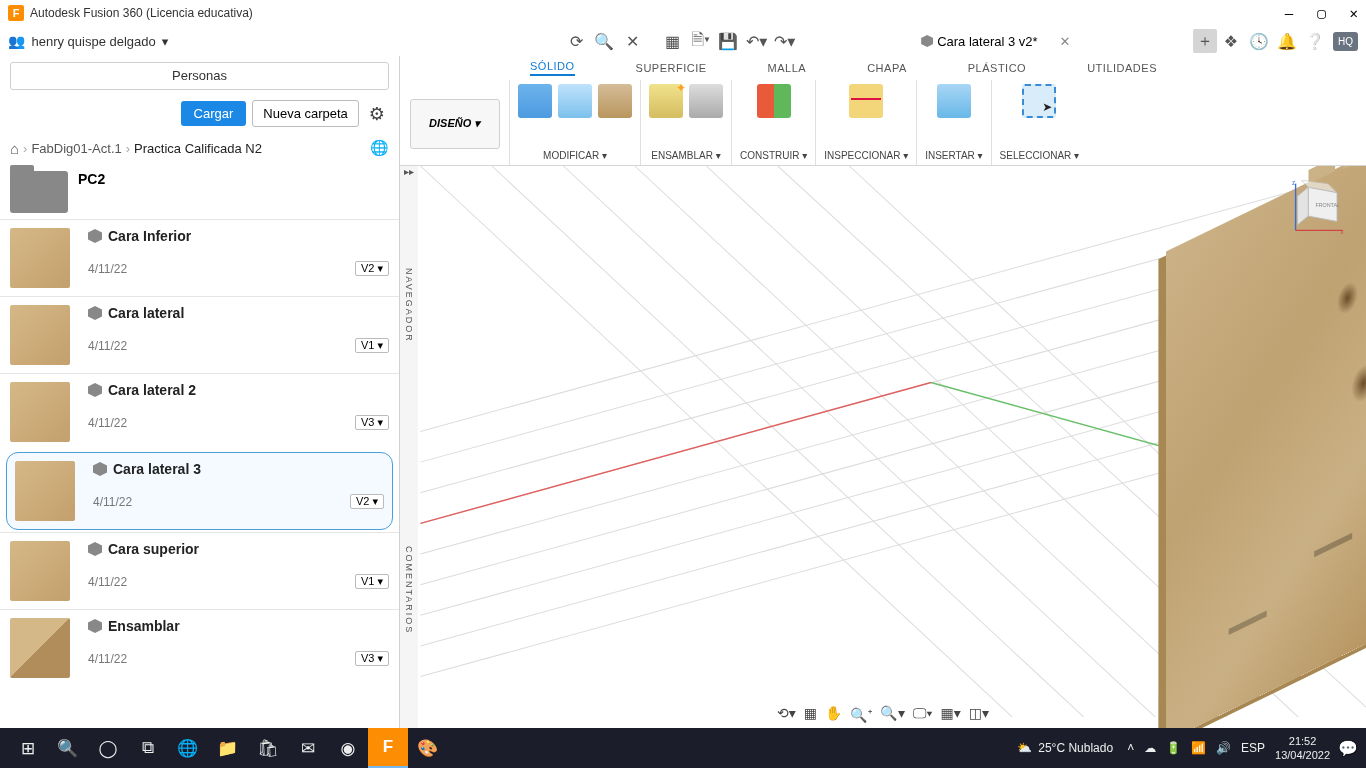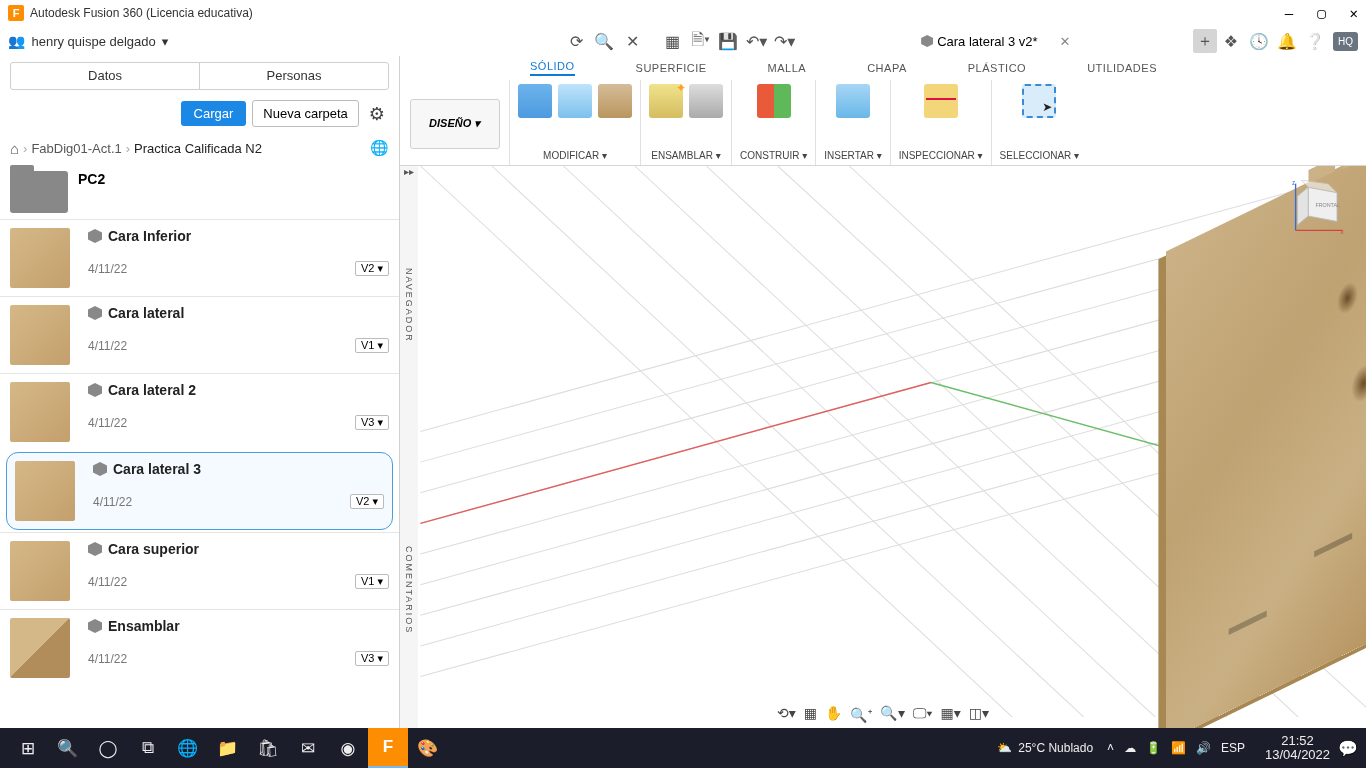--- a/index.html
+++ b/index.html
@@ -177,7 +177,6 @@
 
   <div class="left-panel">
     <div class="tabs-row">
-      <div class="tab">Datos</div>
       <div class="tab">Personas</div>
     </div>
     <div class="actions-row">

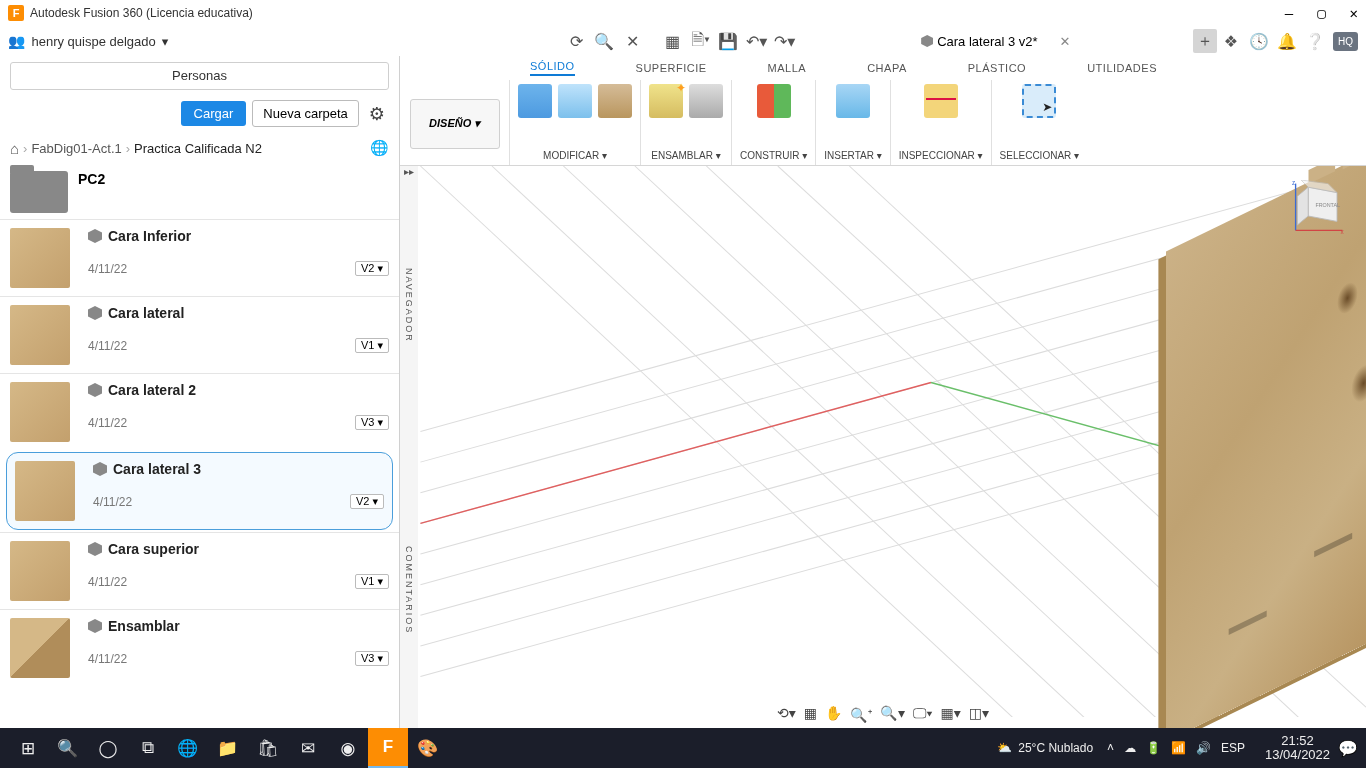--- a/index.html
+++ b/index.html
@@ -304,15 +304,15 @@
       </div>
       <div class="ribbon-group">
         <div class="icons-row">
+            <div class="big-icon ic-inspect"></div>
+          </div>
+        <div class="label">INSPECCIONAR ▾</div>
+      </div>
+      <div class="ribbon-group">
+        <div class="icons-row">
             <div class="big-icon ic-insert"></div>
           </div>
         <div class="label">INSERTAR ▾</div>
-      </div>
-      <div class="ribbon-group">
-        <div class="icons-row">
-            <div class="big-icon ic-inspect"></div>
-          </div>
-        <div class="label">INSPECCIONAR ▾</div>
       </div>
       <div class="ribbon-group" style="border-right:none">
         <div class="icons-row">

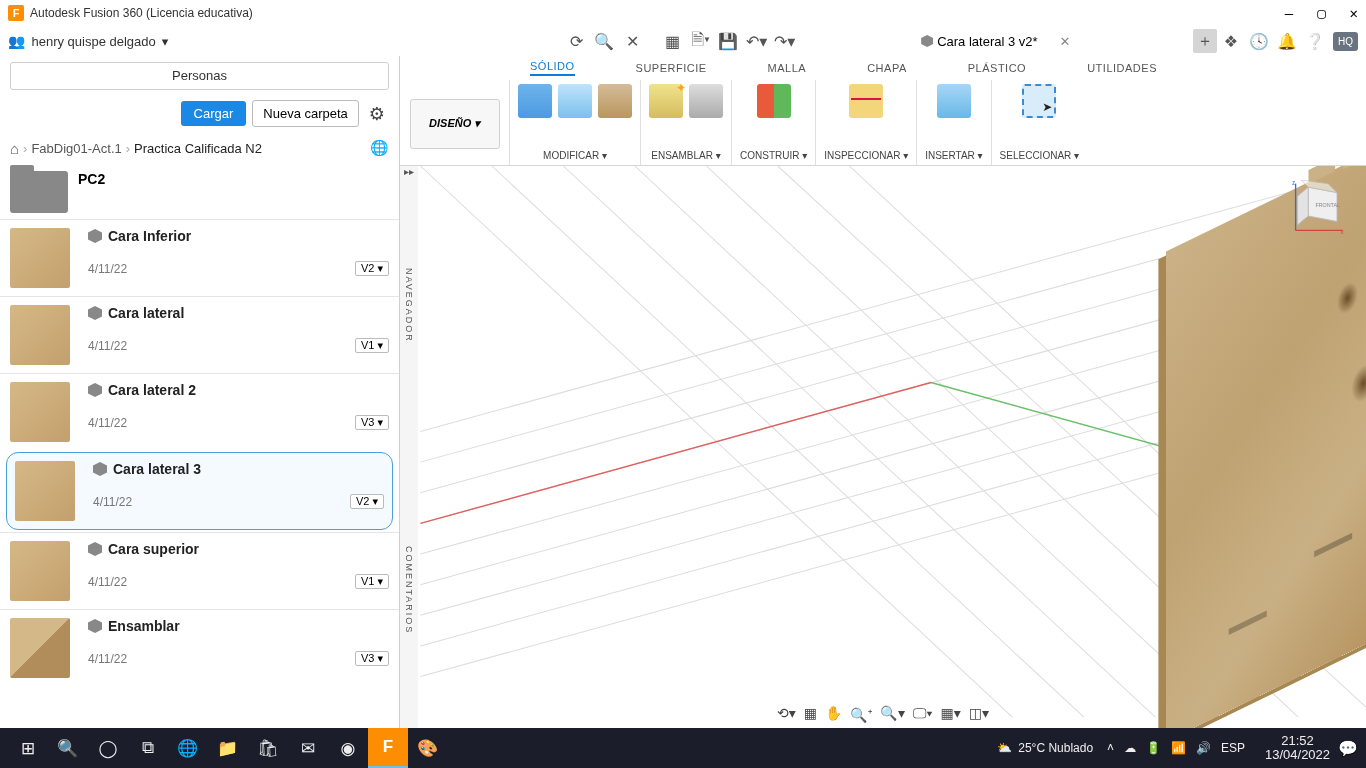--- a/index.html
+++ b/index.html
@@ -126,7 +126,7 @@
 .taskbar .tb-item.active { border-bottom: 2px solid #76b9ed; background: #3a3f52; }
 .taskbar .weather { margin-left: auto; display: flex; align-items: center; gap: 6px; }
 .taskbar .tray { display: flex; align-items: center; gap: 10px; margin-left: 14px; }
-.taskbar .clock { text-align: center; line-height: 14px; font-size: 13px; margin-left: 20px; }
+.taskbar .clock { text-align: center; line-height: 14px; font-size: 11px; margin-left: 10px; }
 .taskbar .notif { margin-left: 8px; font-size: 16px; }
 </style>
 </head>

